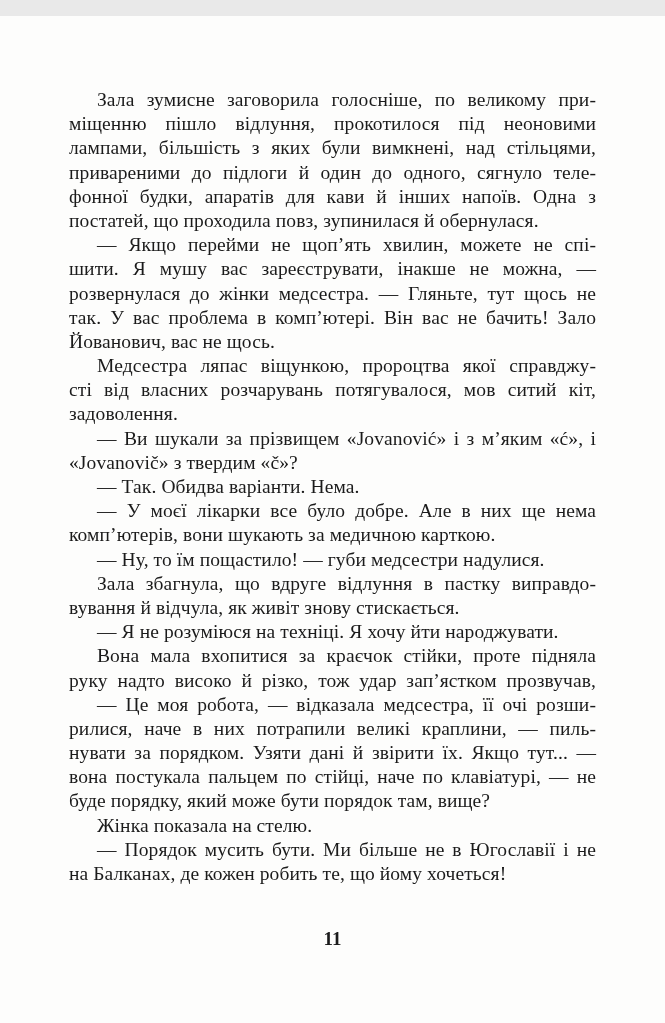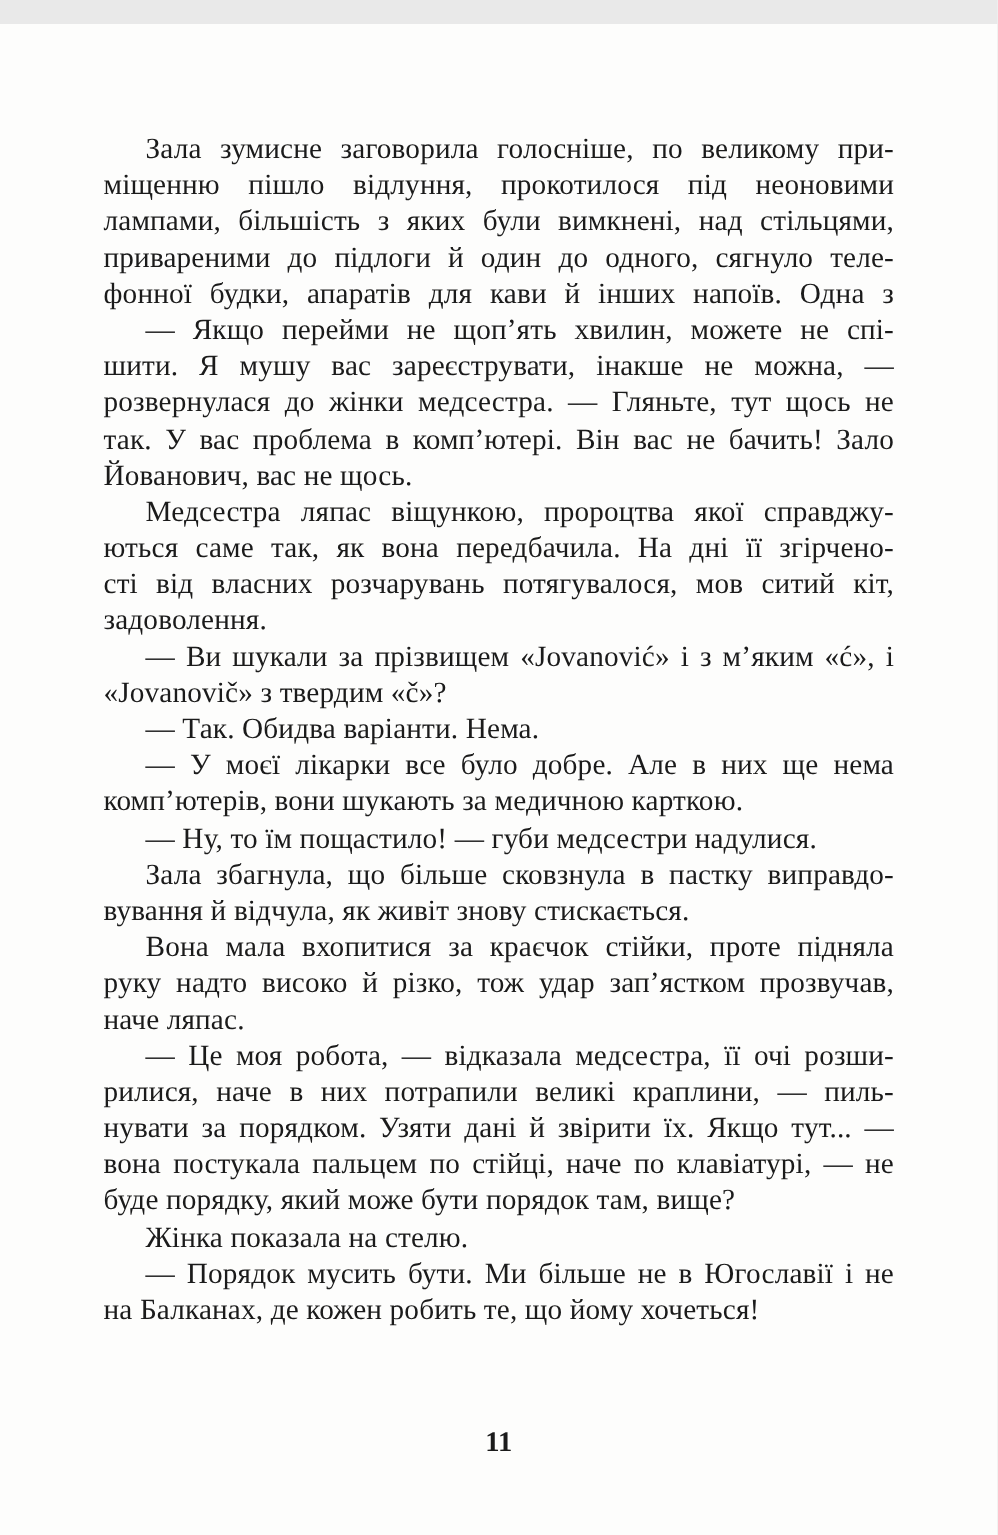--- a/index.html
+++ b/index.html
@@ -67,6 +67,7 @@
         <div class="line">лампами, більшість з яких були вимкнені, над стільцями,</div>
         <div class="line">привареними до підлоги й один до одного, сягнуло теле-</div>
         <div class="line">фонної будки, апаратів для кави й інших напоїв. Одна з</div>
+        <div class="line last">постатей, що проходила повз, зупинилася й обернулася.</div>
       </div>
       <div class="para">
         <div class="line first">— Якщо перейми не щоп’ять хвилин, можете не спі-</div>

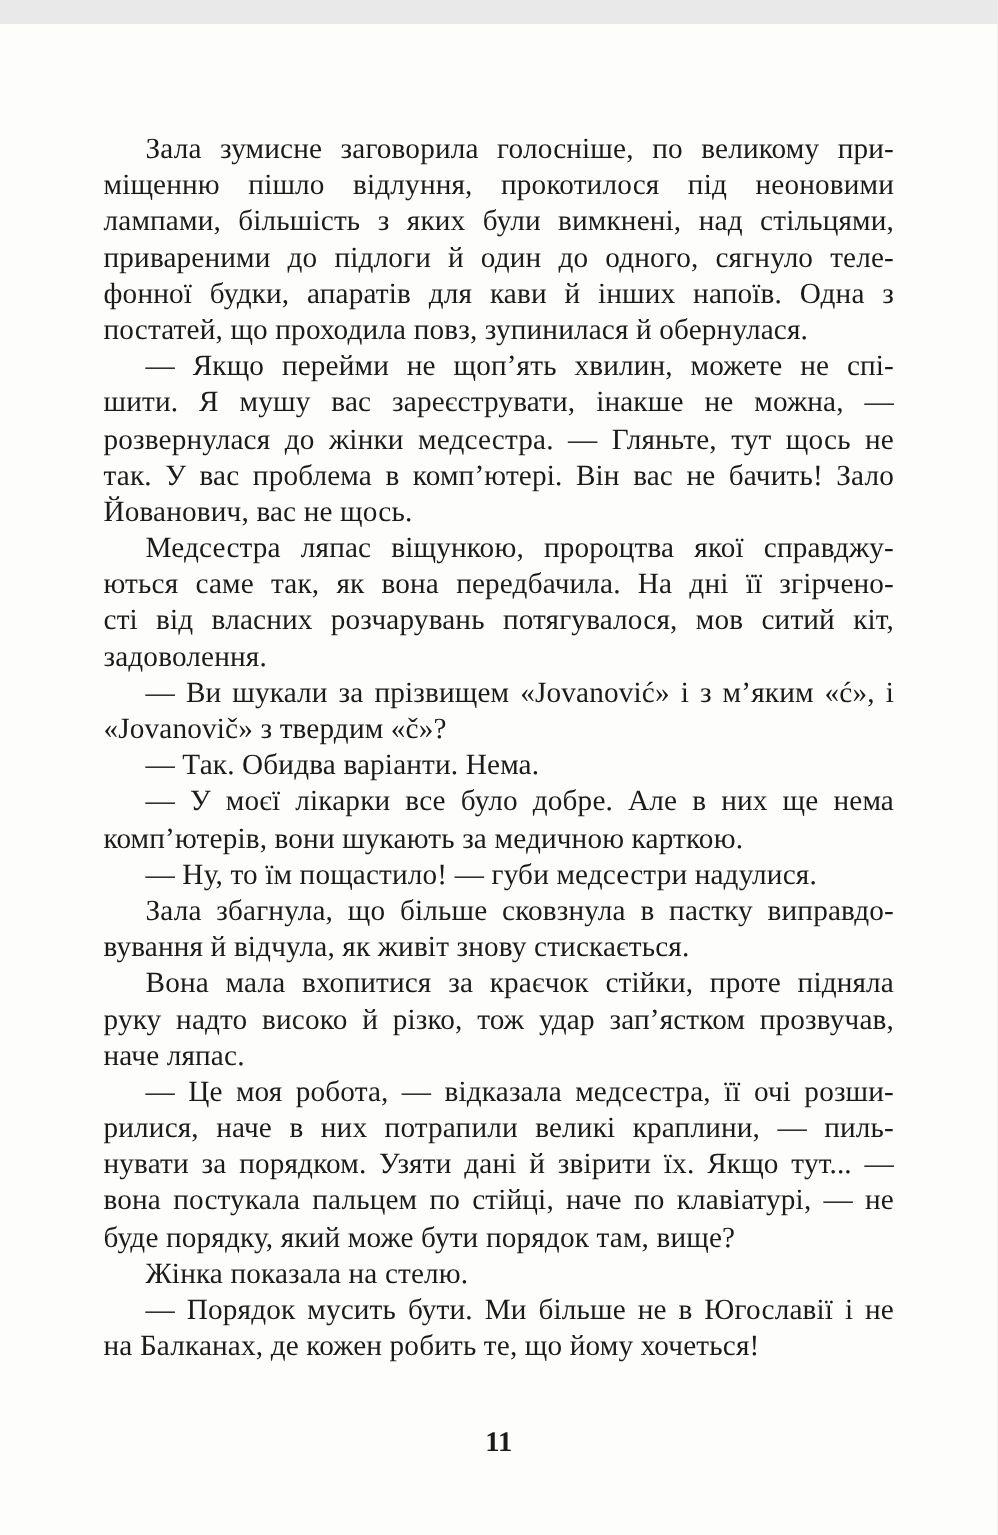--- a/index.html
+++ b/index.html
@@ -78,7 +78,6 @@
       </div>
       <div class="para">
         <div class="line first">Медсестра ляпас віщункою, пророцтва якої справджу-</div>
-        <div class="line">ються саме так, як вона передбачила. На дні її згірчено-</div>
         <div class="line">сті від власних розчарувань потягувалося, мов ситий кіт,</div>
         <div class="line last">задоволення.</div>
       </div>

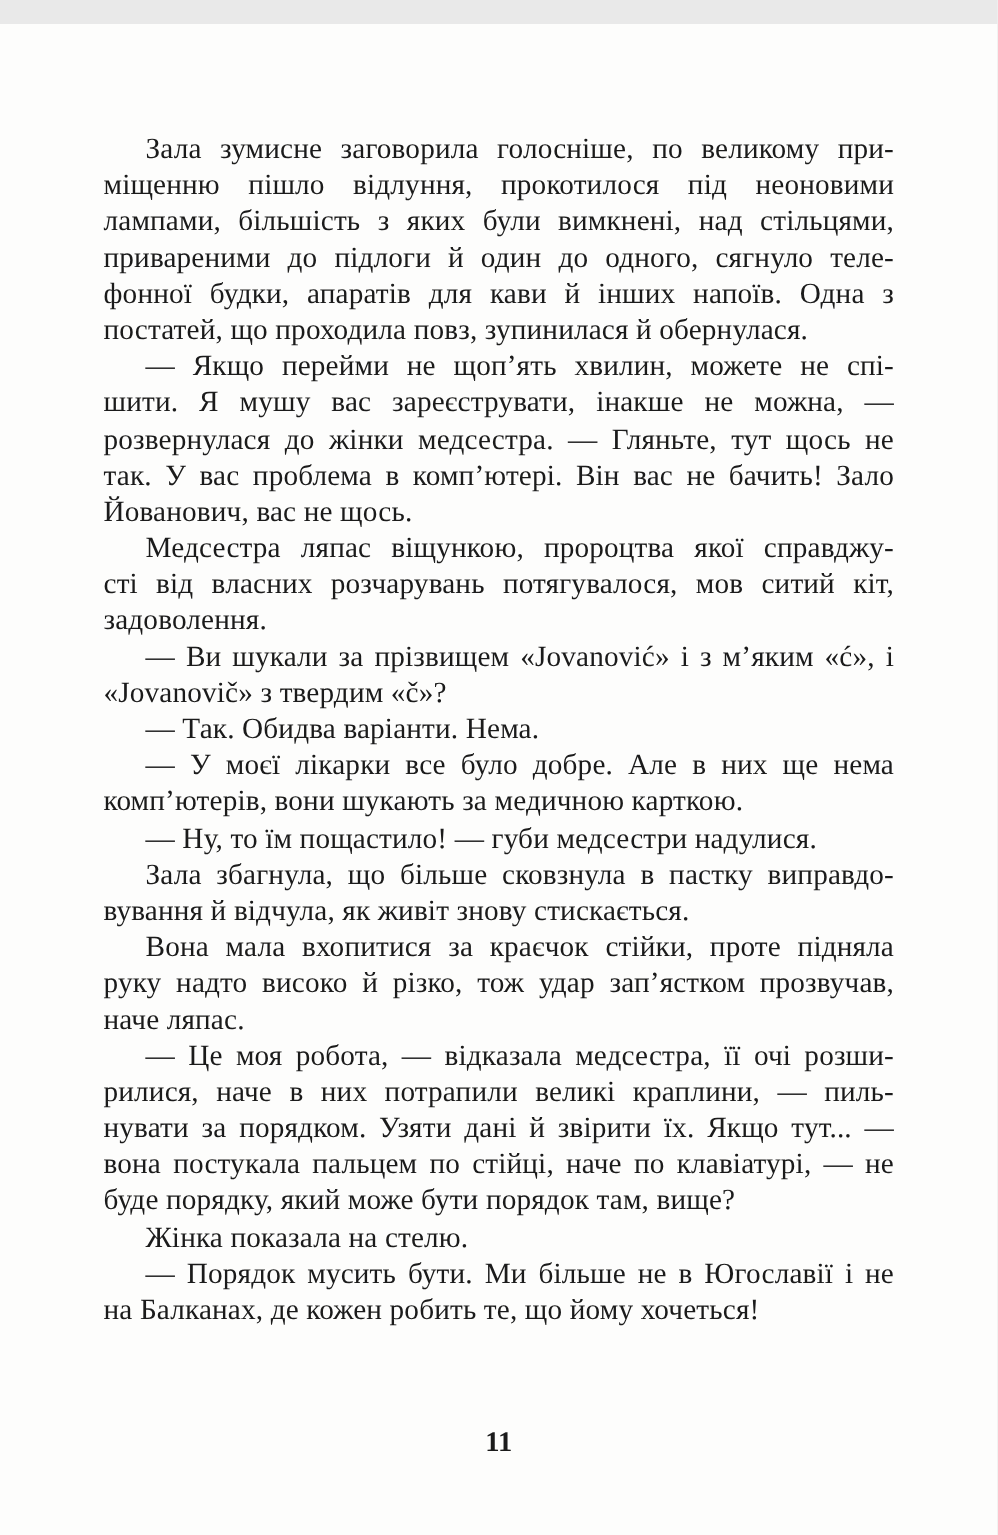--- a/index.html
+++ b/index.html
@@ -96,7 +96,7 @@
         <div class="line first last">— Ну, то їм пощастило! — губи медсестри надулися.</div>
       </div>
       <div class="para">
-        <div class="line first">Зала збагнула, що більше сковзнула в пастку виправдо-</div>
+        <div class="line first">Зала збагнула, що вдруге відлуння в пастку виправдо-</div>
         <div class="line last">вування й відчула, як живіт знову стискається.</div>
       </div>
       <div class="para">

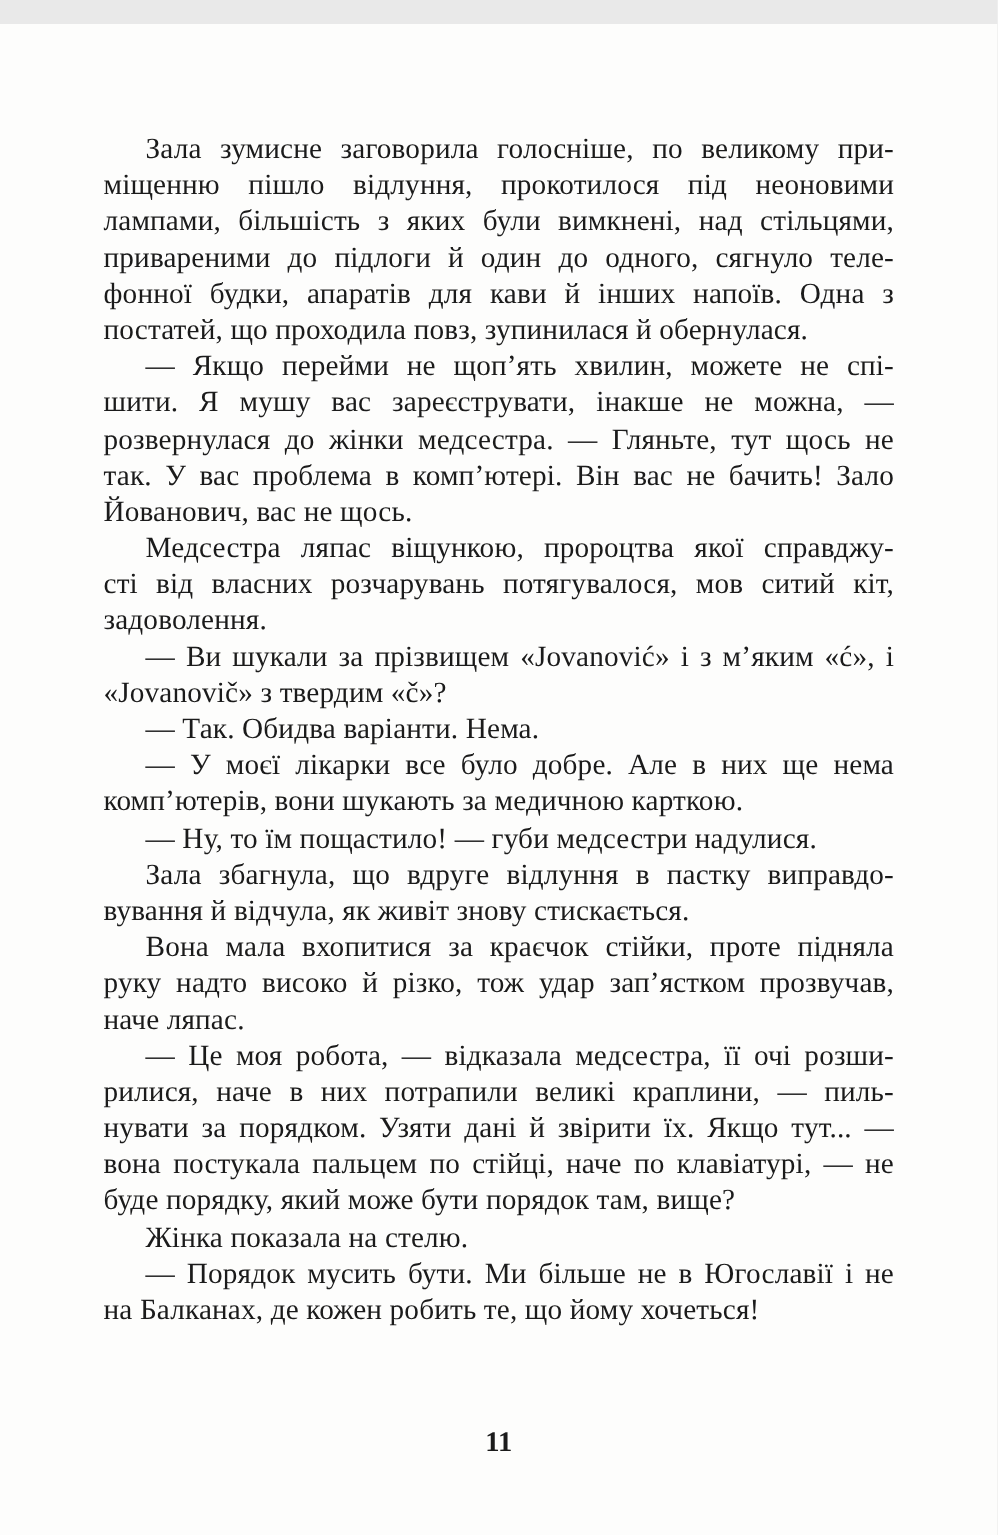--- a/index.html
+++ b/index.html
@@ -100,6 +100,9 @@
         <div class="line last">вування й відчула, як живіт знову стискається.</div>
       </div>
       <div class="para">
+        <div class="line first last">— Я не розуміюся на техніці. Я хочу йти народжувати.</div>
+      </div>
+      <div class="para">
         <div class="line first">Вона мала вхопитися за краєчок стійки, проте підняла</div>
         <div class="line">руку надто високо й різко, тож удар зап’ястком прозвучав,</div>
         <div class="line last">наче ляпас.</div>

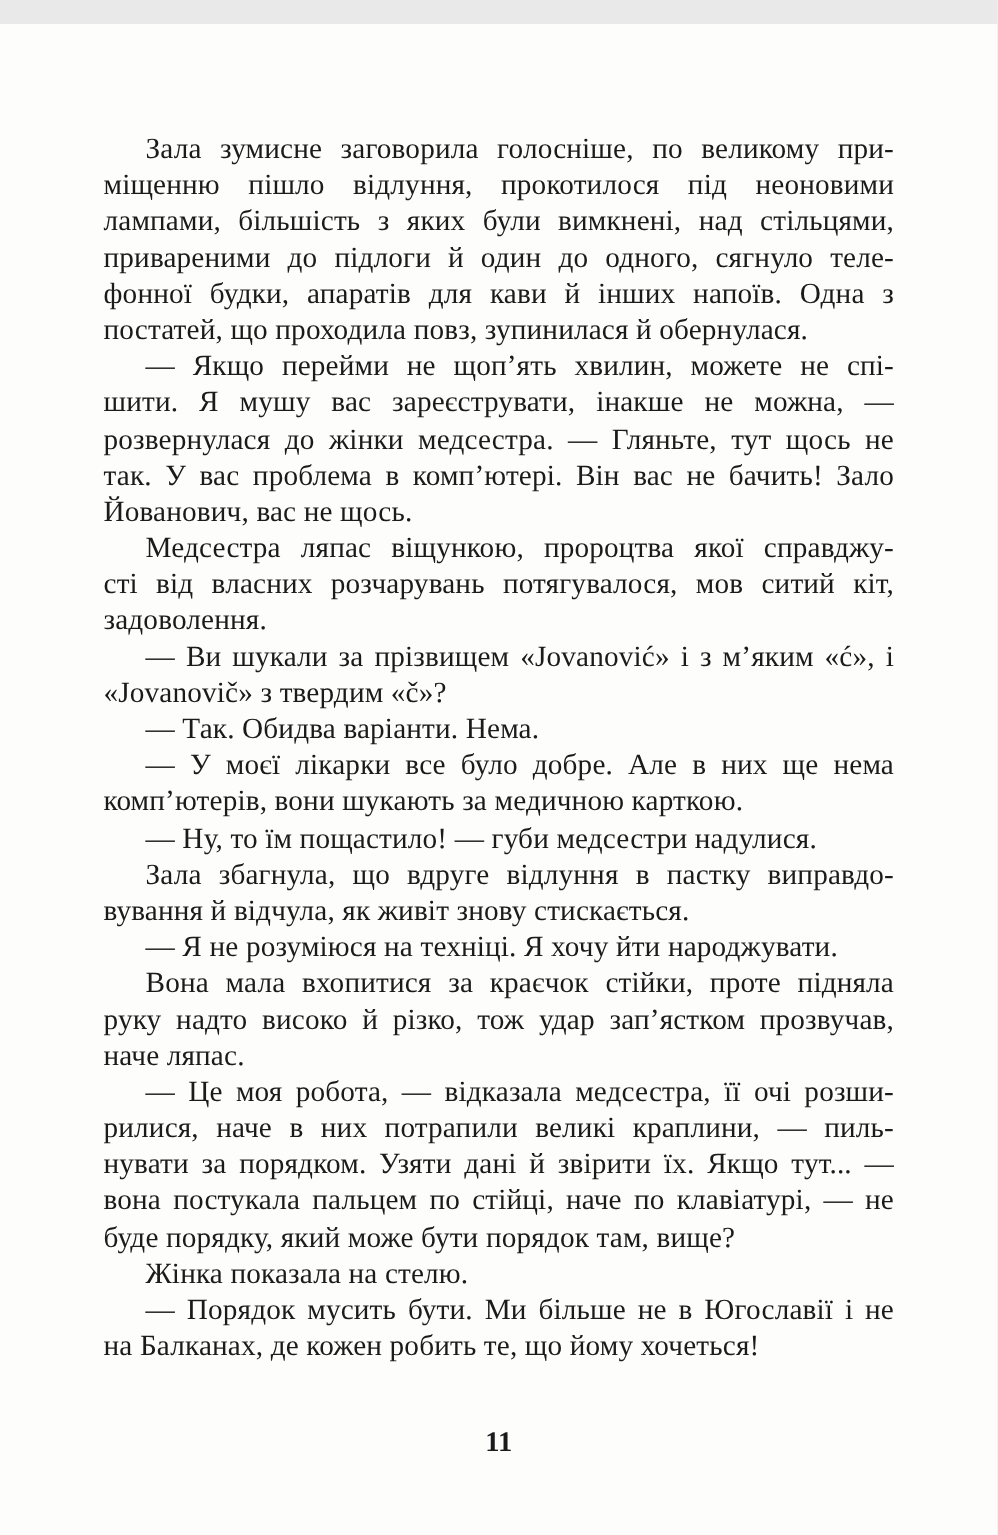--- a/index.html
+++ b/index.html
@@ -105,7 +105,6 @@
       <div class="para">
         <div class="line first">Вона мала вхопитися за краєчок стійки, проте підняла</div>
         <div class="line">руку надто високо й різко, тож удар зап’ястком прозвучав,</div>
-        <div class="line last">наче ляпас.</div>
       </div>
       <div class="para">
         <div class="line first">— Це моя робота, — відказала медсестра, її очі розши-</div>

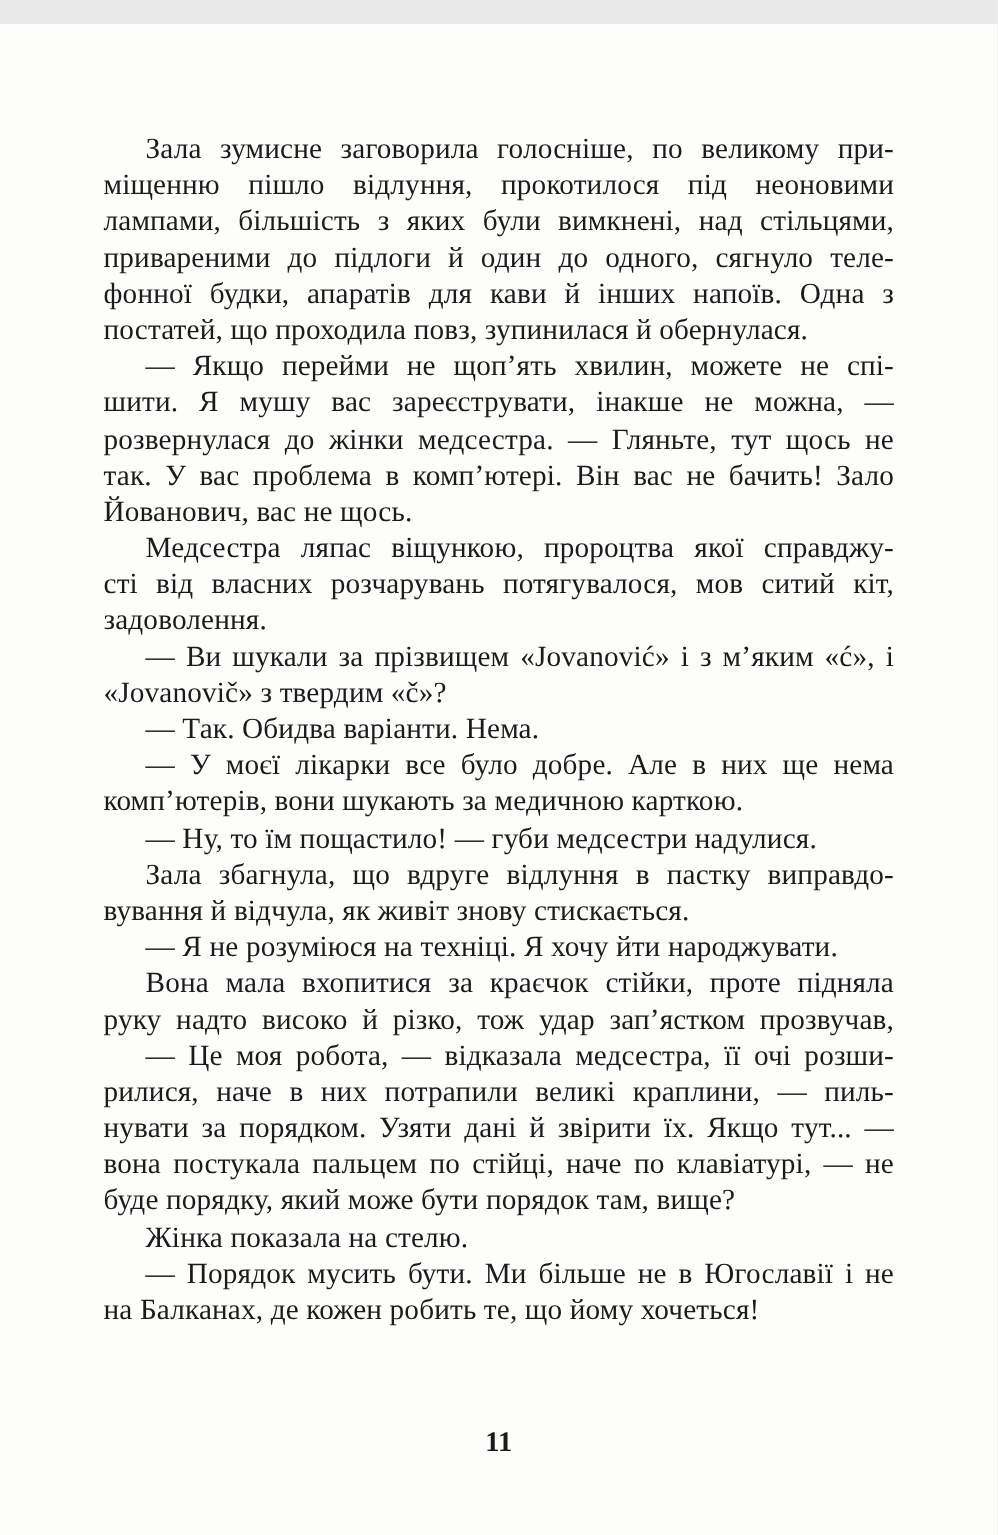--- a/index.html
+++ b/index.html
@@ -47,7 +47,7 @@
   }
   .page-number {
     position: absolute;
-    top: 935px;
+    top: 912px;
     left: 0;
     width: 665px;
     text-align: center;

